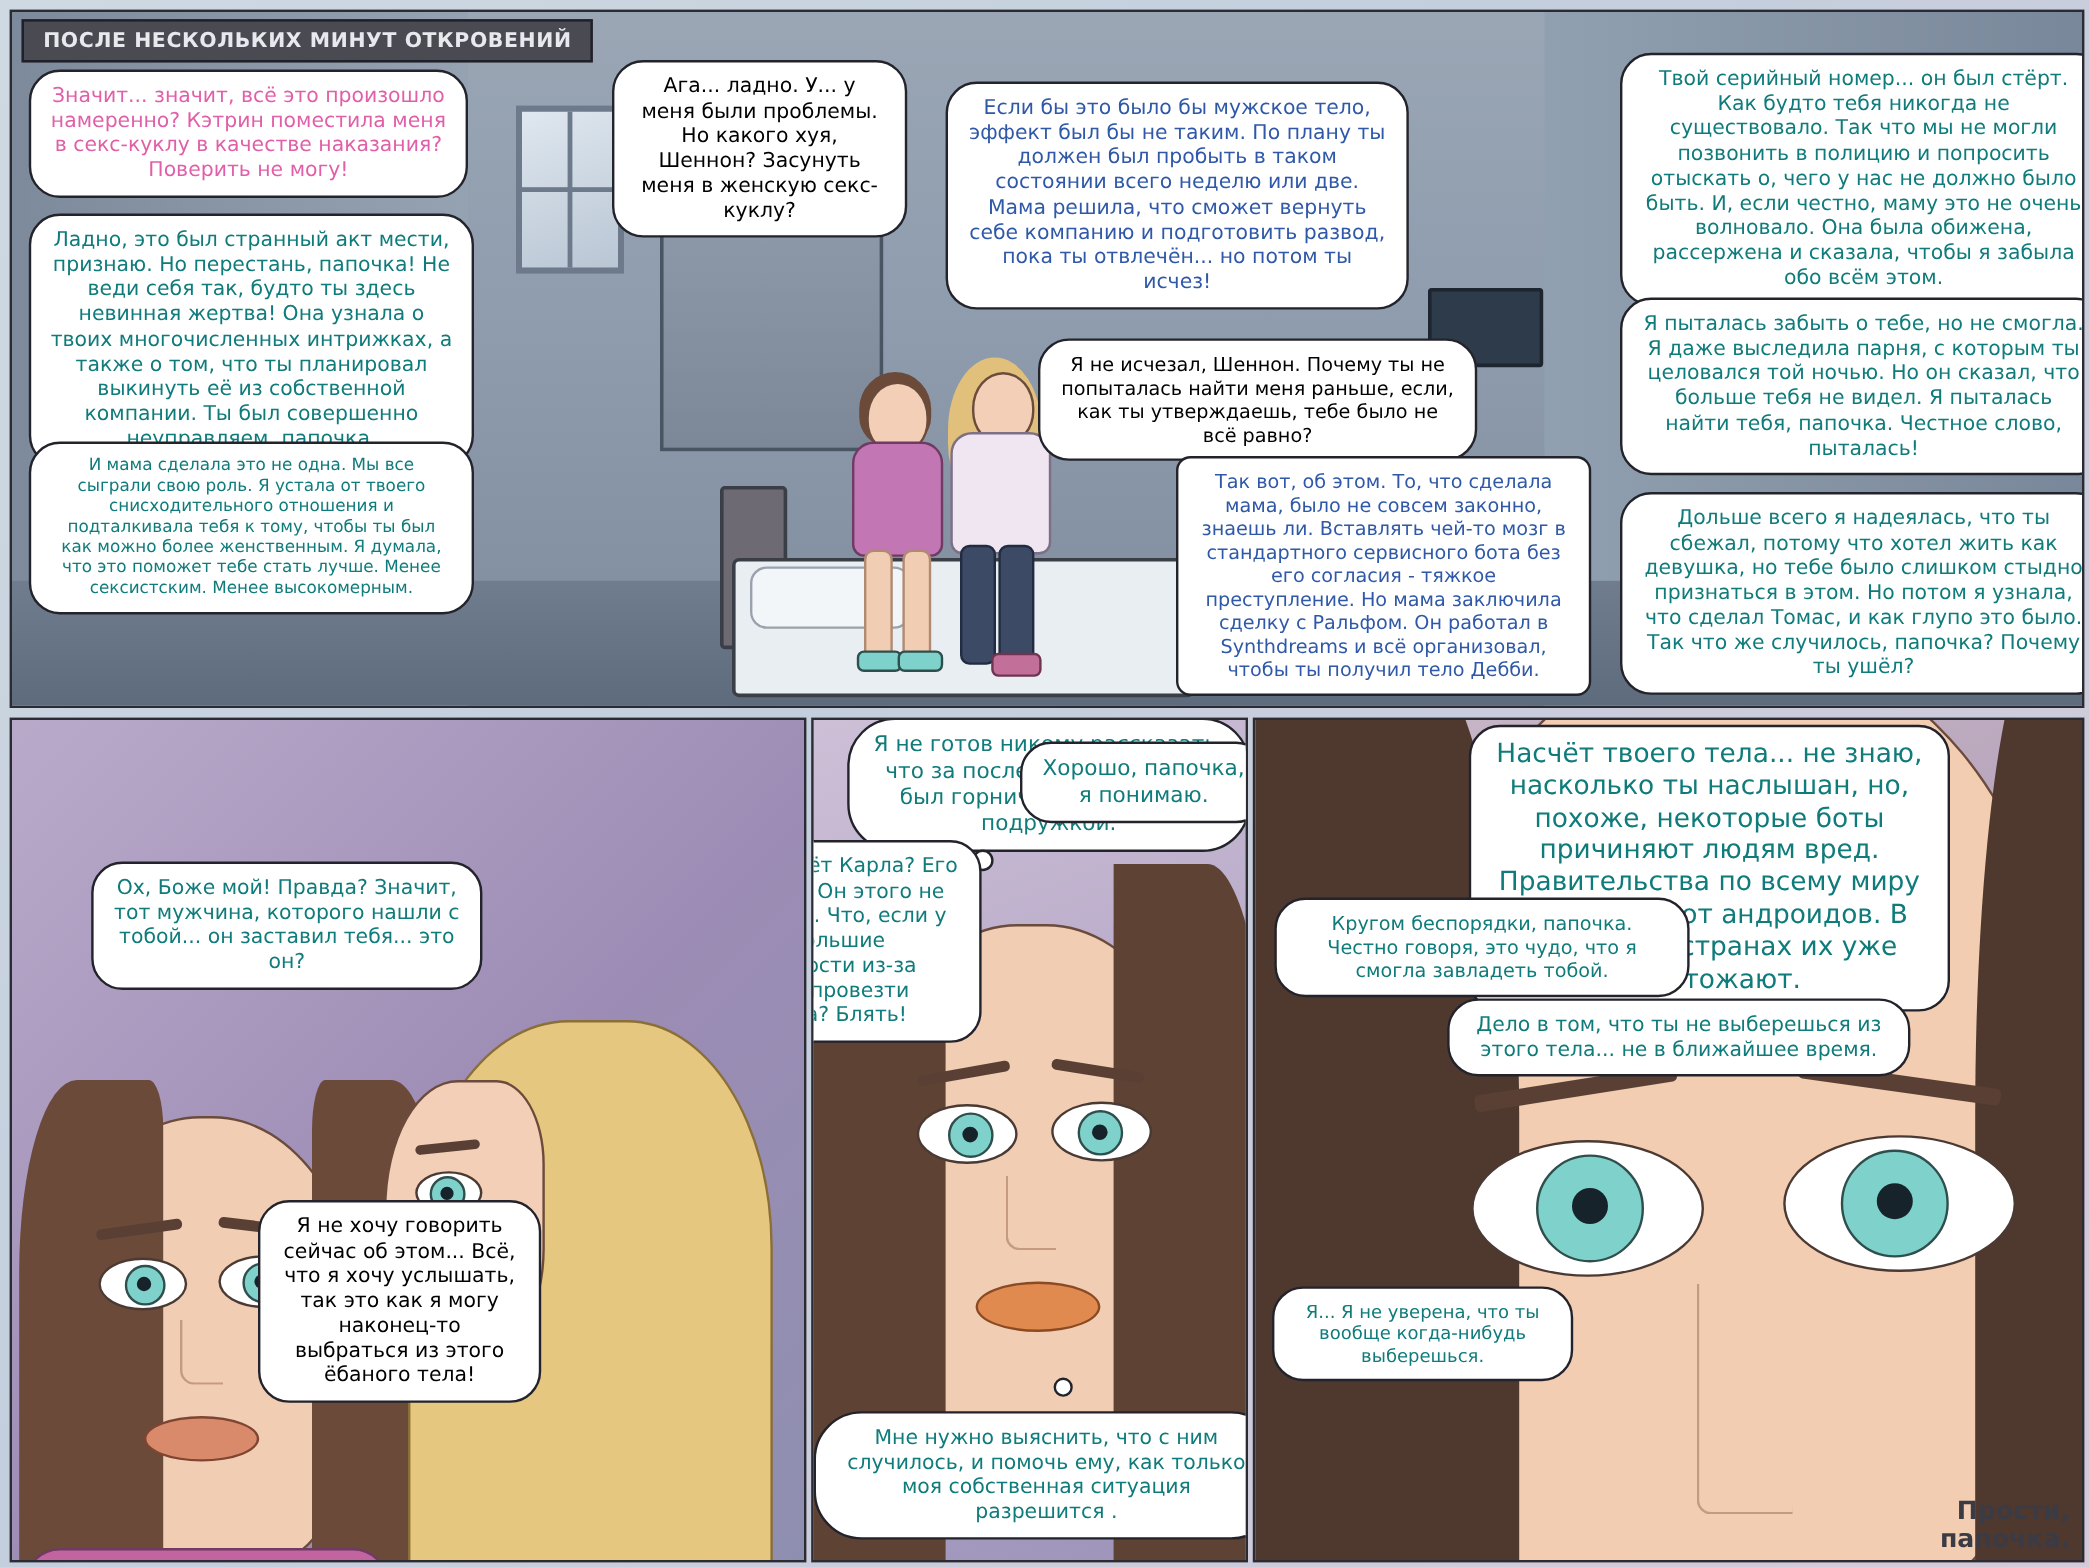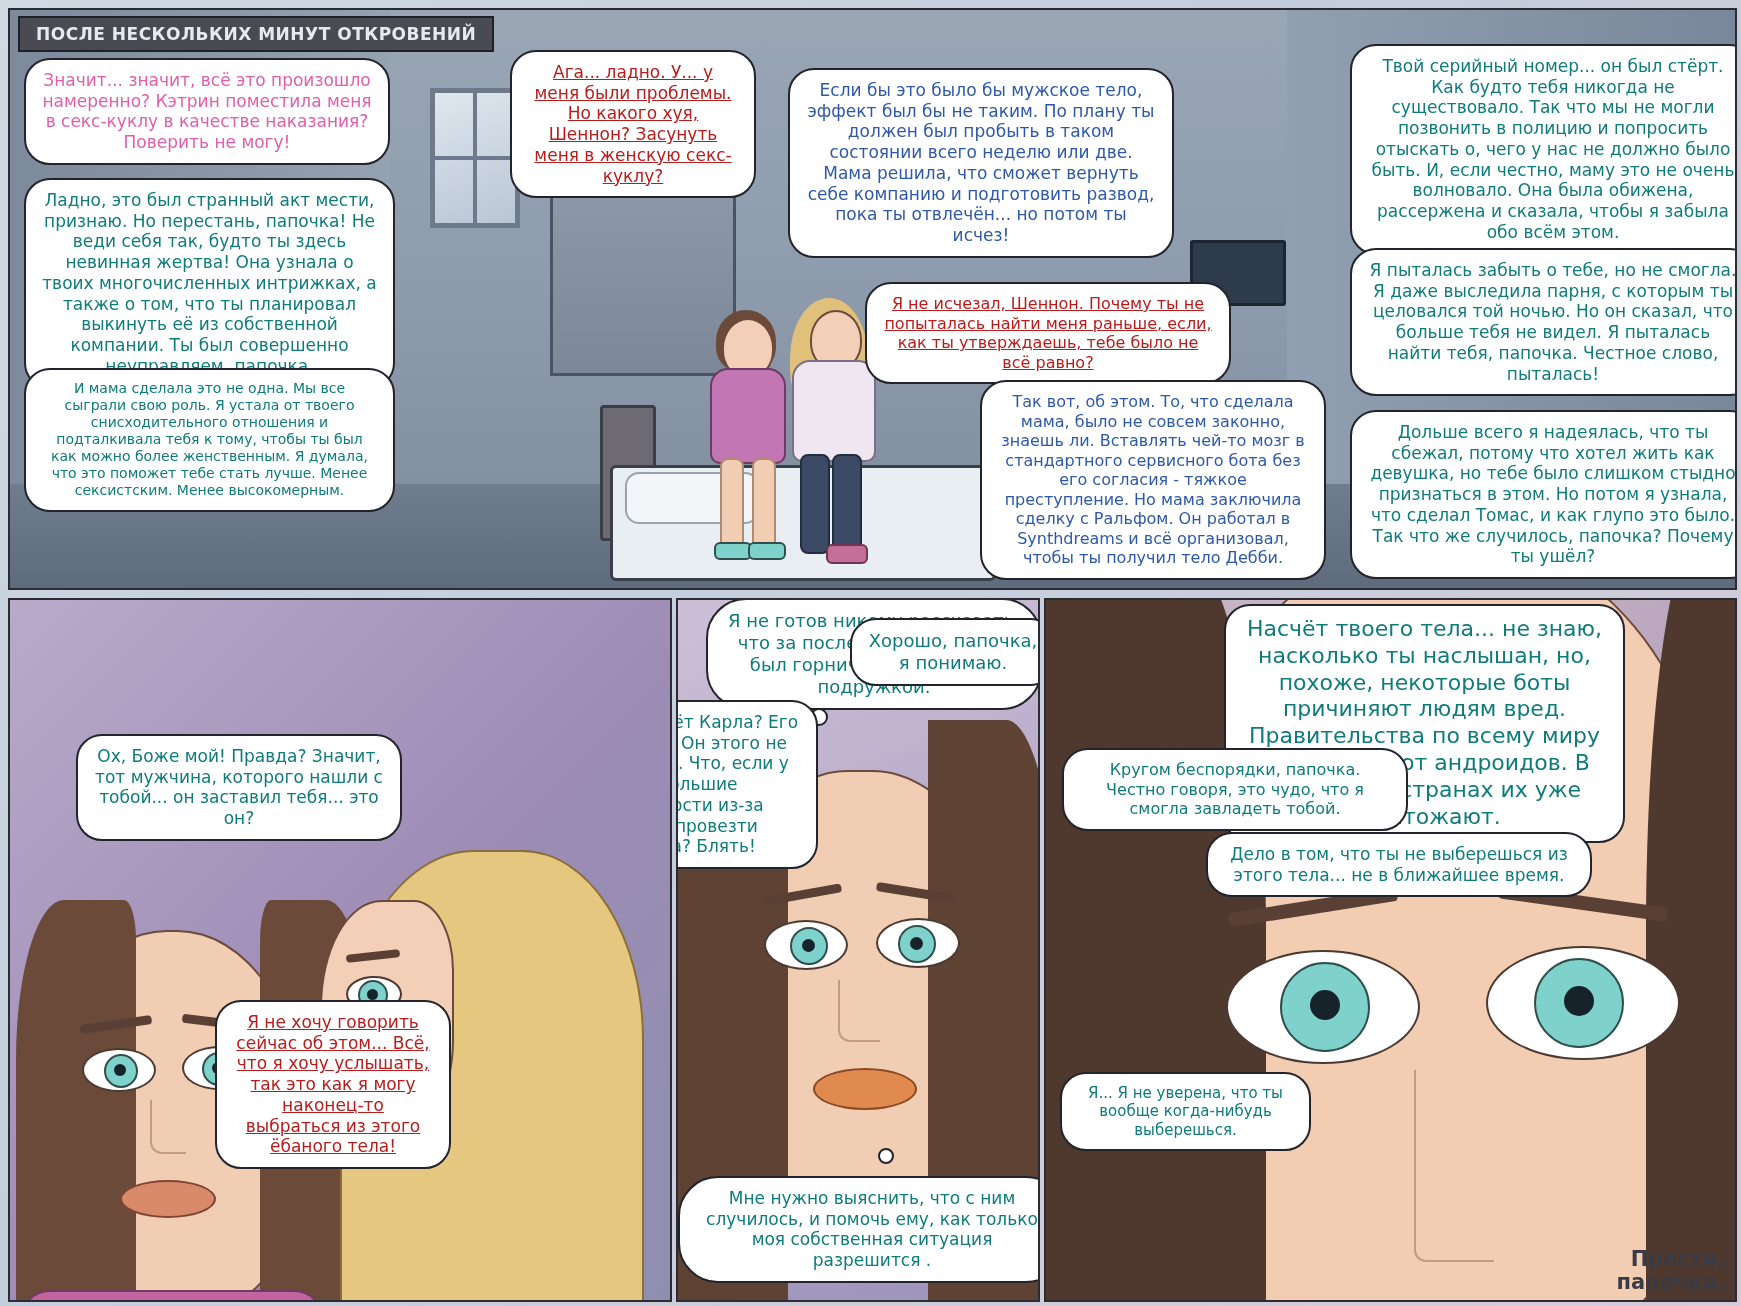--- a/index.html
+++ b/index.html
@@ -50,7 +50,7 @@
   .pink{color:#e05fa8;}
   .teal{color:#0f7b7b;}
   .blue{color:#2f59a8;}
-  .magenta{color:#b91c1c;text-decoration:underline;}
+  .magenta{color:#000000;}
 
   
   .caption{position:absolute;left:8px;top:6px;background:#4a4a52;border:2px solid #20202a;

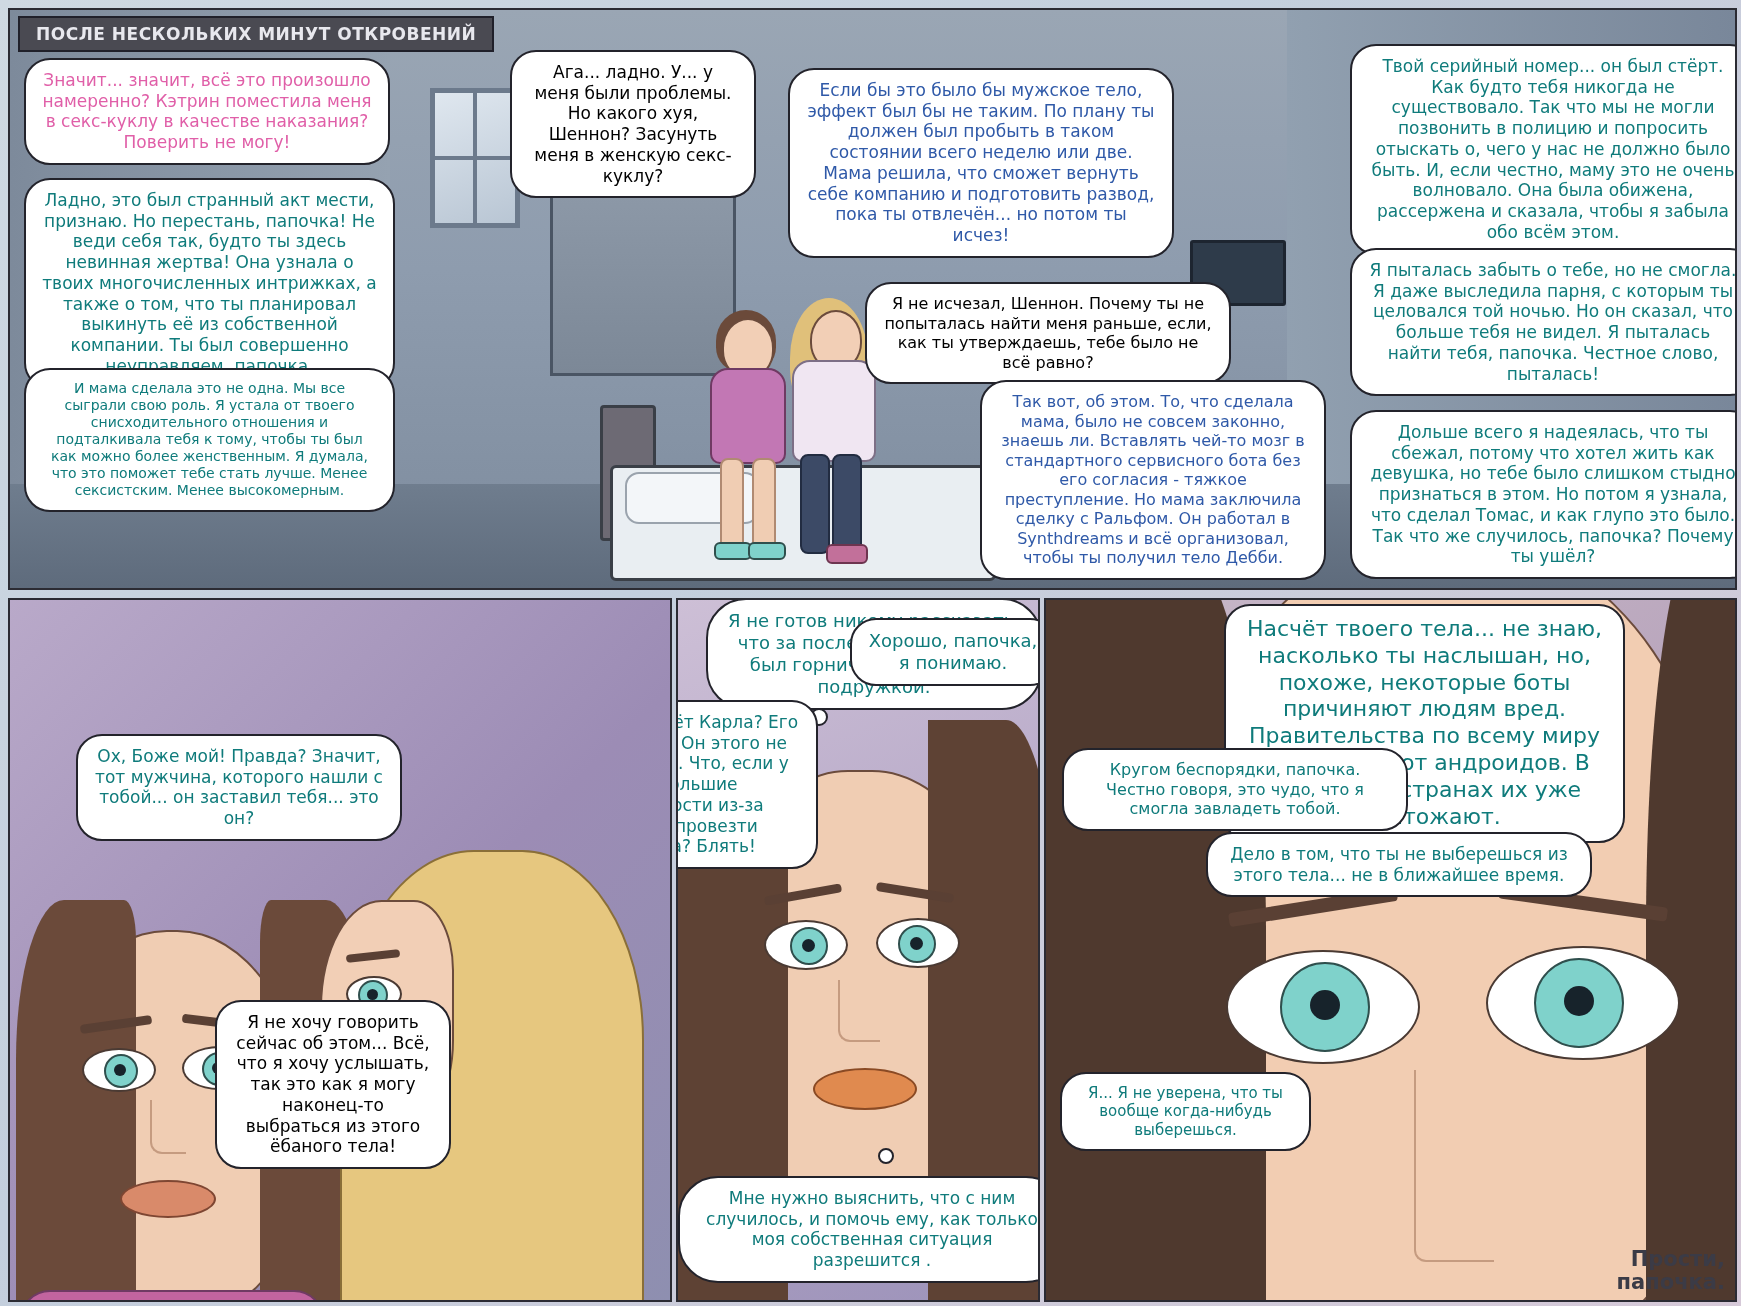--- a/index.html
+++ b/index.html
@@ -115,7 +115,7 @@
     <div class="bal blue" style="left:778px;top:58px;width:350px;font-size:17px;">
       <span class="t">Если бы это было бы мужское тело, эффект был бы не таким. По плану ты должен был пробыть в таком состоянии всего неделю или две. Мама решила, что сможет вернуть себе компанию и подготовить развод, пока ты отвлечён... но потом ты исчез!</span>
     </div>
-    <div class="bal blue" style="left:970px;top:370px;width:310px;font-size:16px;">
+    <div class="bal blue" style="left:970px;top:370px;width:310px;font-size:16px;border-radius:12px;">
       <span class="t">Так вот, об этом. То, что сделала мама, было не совсем законно, знаешь ли. Вставлять чей-то мозг в стандартного сервисного бота без его согласия - тяжкое преступление. Но мама заключила сделку с Ральфом. Он работал в Synthdreams и всё организовал, чтобы ты получил тело Дебби.</span>
     </div>
     <div class="bal teal" style="left:1340px;top:34px;width:370px;font-size:17px;">

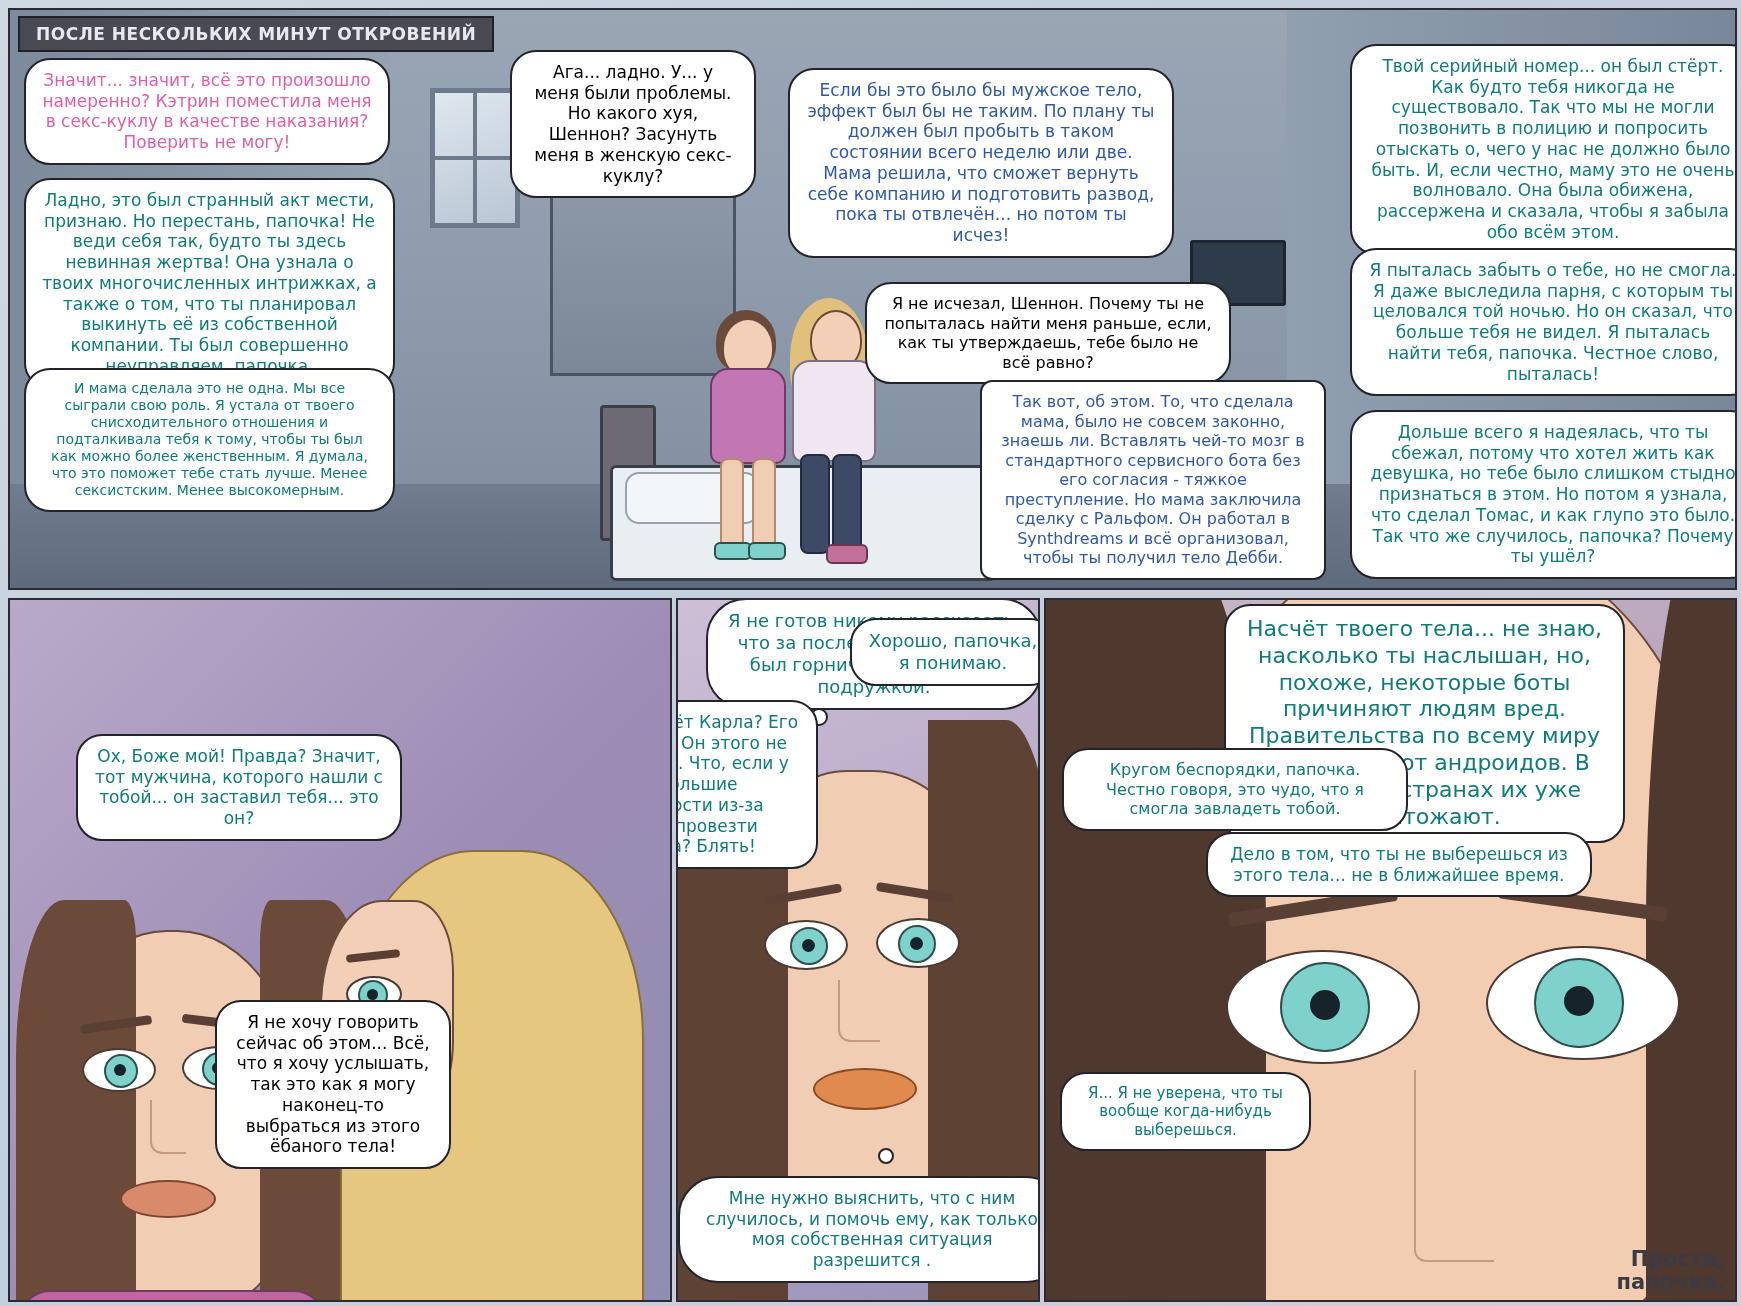--- a/index.html
+++ b/index.html
@@ -163,7 +163,7 @@
       <div style="position:absolute;left:380px;top:700px;width:280px;height:120px;background:#ded3ea;border:2px solid #7d6f86;border-radius:24px 24px 0 0;"></div>
     </div>
 
-    <div class="bal teal" style="left:66px;top:134px;width:290px;font-size:17px;">
+    <div class="bal teal" style="left:66px;top:118px;width:290px;font-size:17px;">
       <span class="t">Ох, Боже мой! Правда? Значит, тот мужчина, которого нашли с тобой... он заставил тебя... это он?</span>
     </div>
     <div class="bal magenta" style="left:205px;top:400px;width:200px;font-size:17px;">

